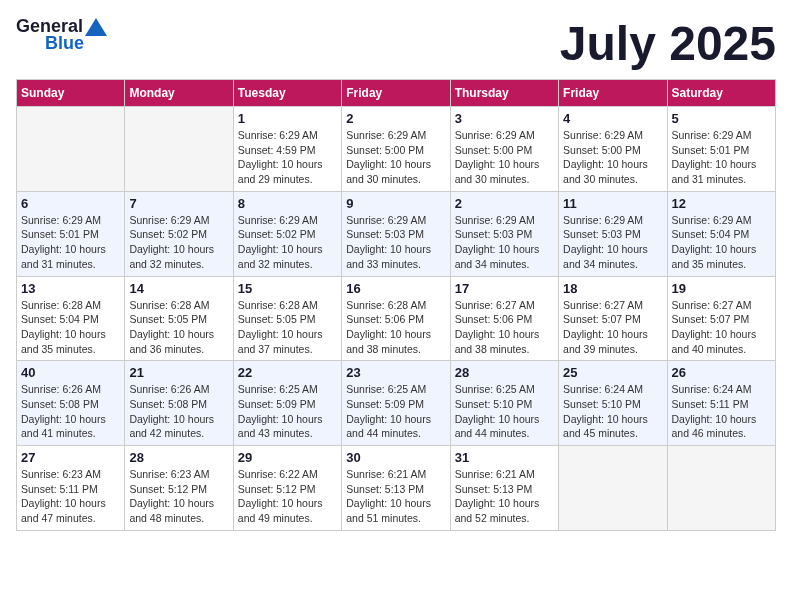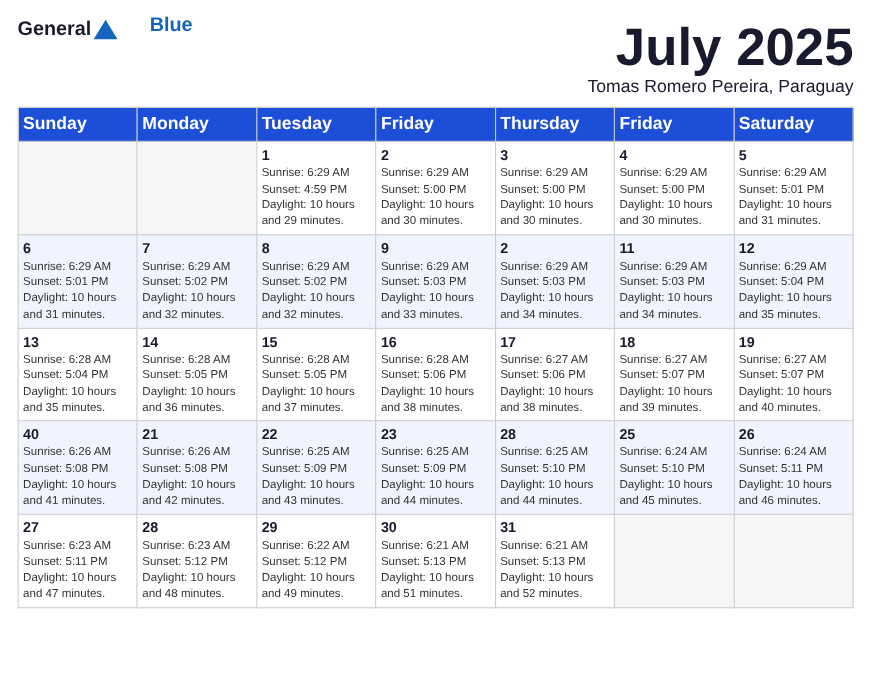--- a/index.html
+++ b/index.html
@@ -18,7 +18,7 @@
     }
     .logo {
       display: flex;
-      flex-direction: row;
+      flex-direction: column;
       align-items: flex-start;
     }
     .logo-row {

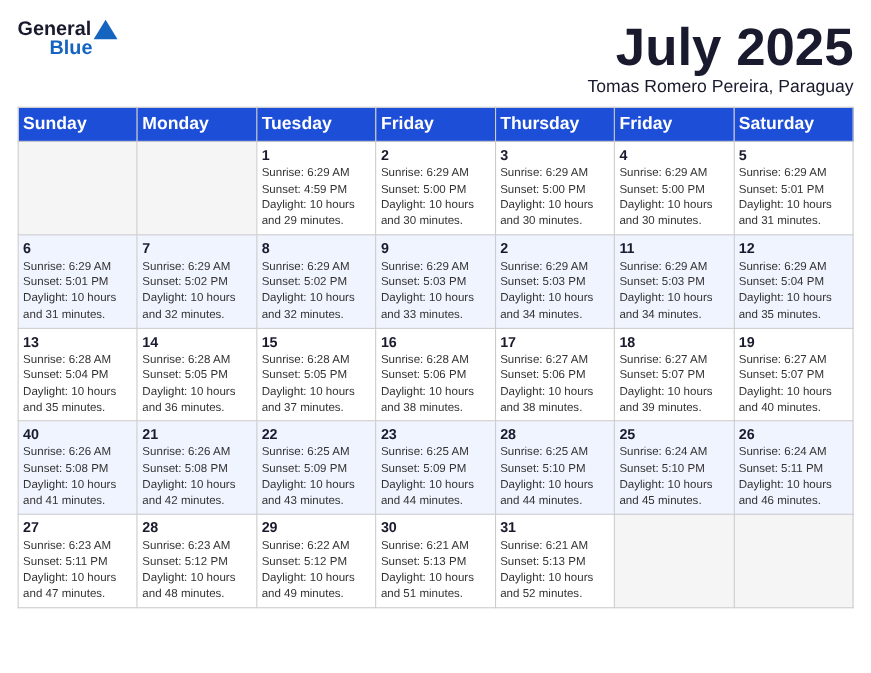--- a/index.html
+++ b/index.html
@@ -93,7 +93,6 @@
   </div>
   <div class="title-area">
     <div class="main-title">July 2025</div>
-    <div class="subtitle">Tomas Romero Pereira, Paraguay</div>
   </div>
 </div>
 

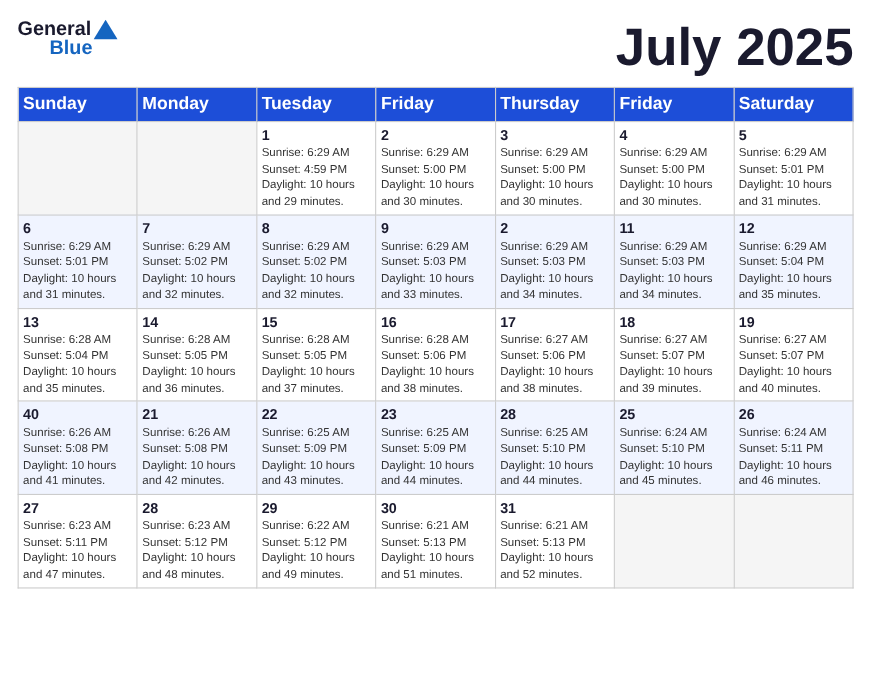--- a/index.html
+++ b/index.html
@@ -44,11 +44,11 @@
       font-size: 11px;
     }
     .calendar th {
-      background-color: #1d4ed8;
+      background-color: #be185d;
       color: #fff;
       padding: 6px 4px;
       text-align: left;
-      font-size: 16px;
+      font-size: 12px;
       font-weight: bold;
       border: 1px solid #ccc;
     }

